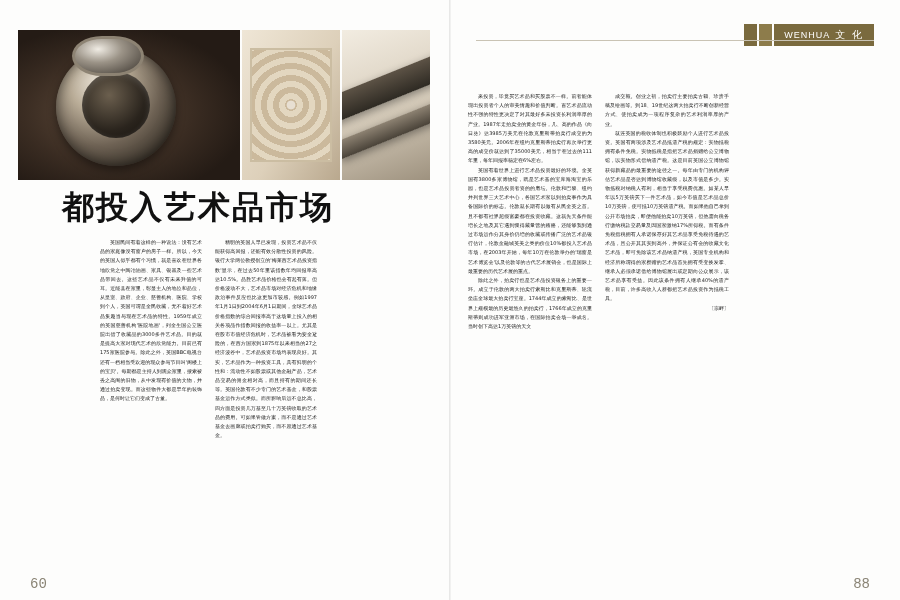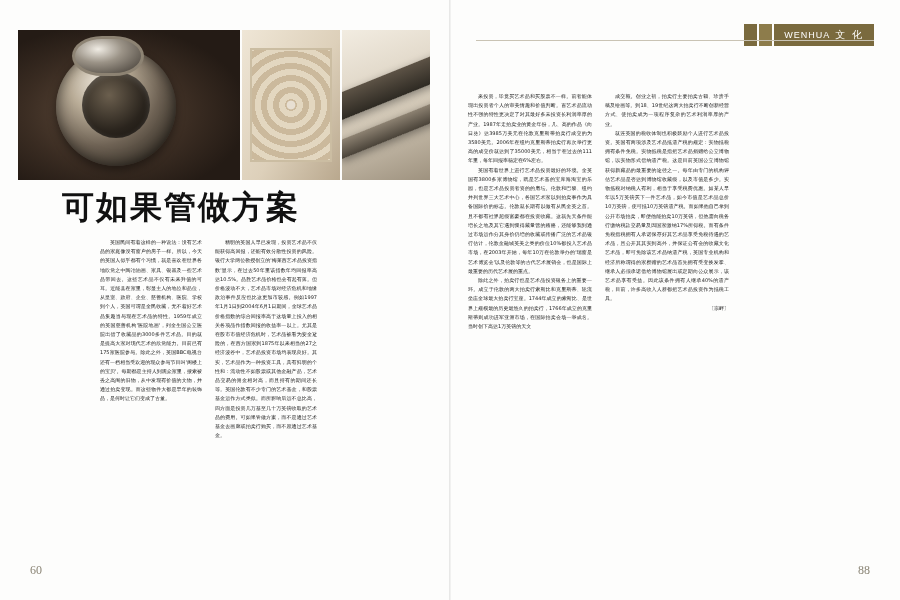--- a/index.html
+++ b/index.html
@@ -136,7 +136,7 @@
       </div>
     </div>
 
-    <div class="headline">可如果管做方案</div>
+    <div class="headline">都投入艺术品市场</div>
 
     <div class="cols cols-left">
       <div class="col">

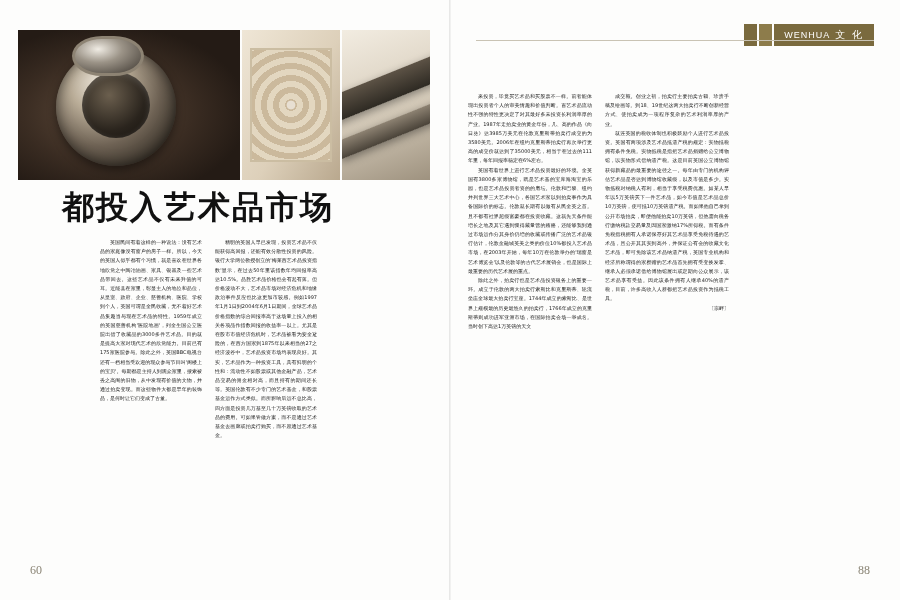--- a/index.html
+++ b/index.html
@@ -109,8 +109,8 @@
 
   
   .folio{
-    position:absolute;bottom:22px;font-size:12px;color:#8a8madd;
-    color:#8a8475;font-family:Liberation Serif, serif;
+    position:absolute;bottom:8px;font-size:14px;color:#8a8madd;
+    color:#8a8475;font-family:Liberation Mono, monospace;
   }
   .folio-left{left:30px;}
   .folio-right{right:30px;}

